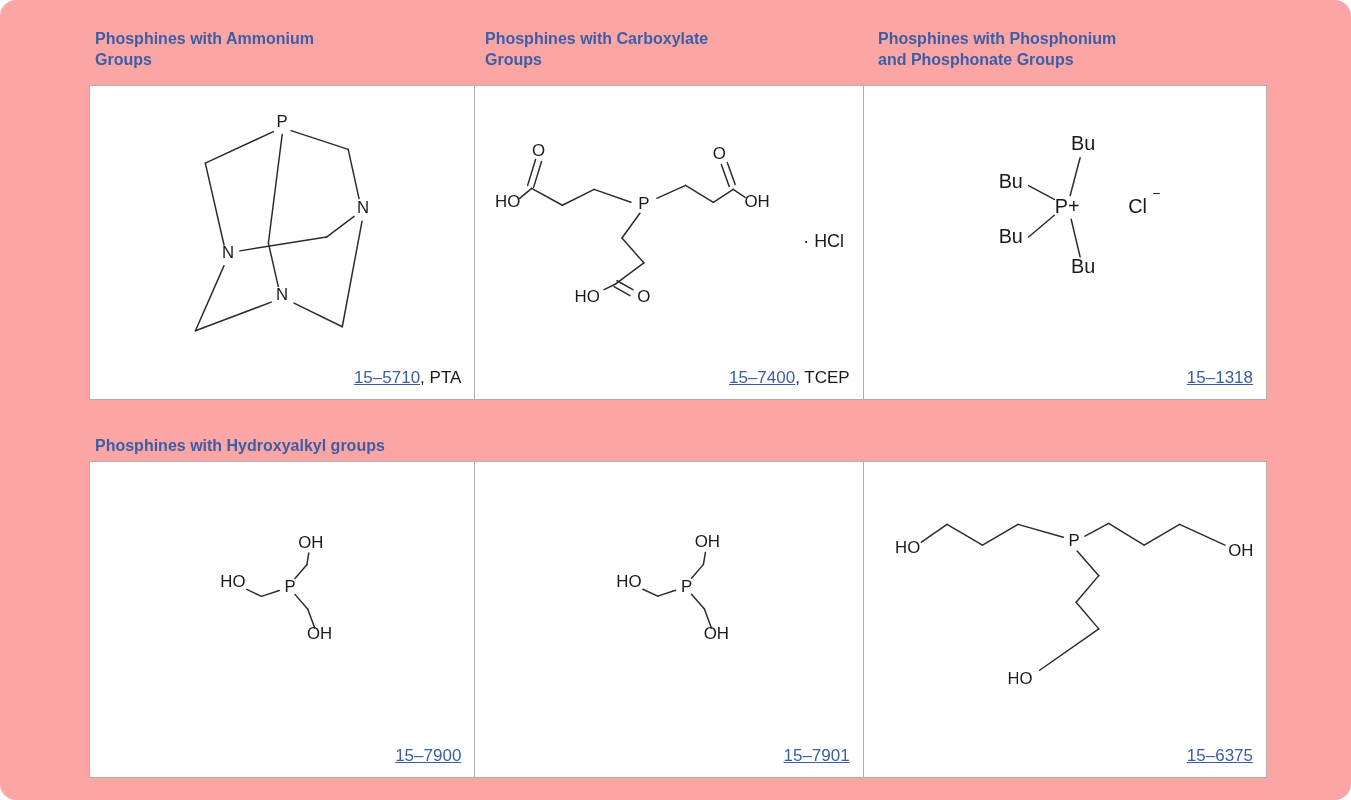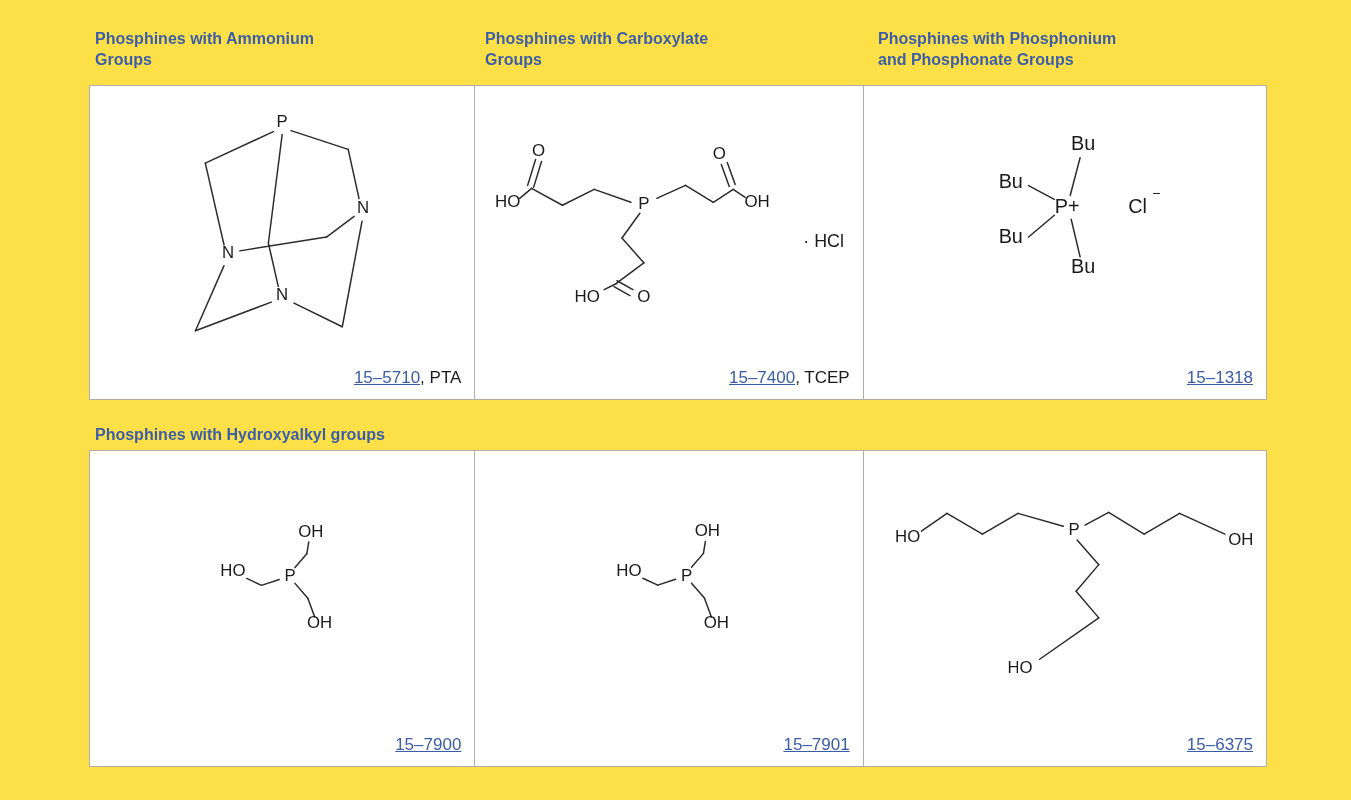--- a/index.html
+++ b/index.html
@@ -4,7 +4,7 @@
 <style>
   html, body { margin:0; padding:0; background:#ffffff; }
   body { font-family:"Liberation Sans", sans-serif; }
-  .page { position:relative; width:1351px; height:800px; background:#fde047; overflow:hidden; }
+  .page { position:relative; width:1351px; height:800px; background:#fca5a5; overflow:hidden;border-radius:16px; }
   .content { position:absolute; left:89px; top:28px; width:1178px; }
 
   .header-row { display:flex; height:57px; align-items:flex-start; }

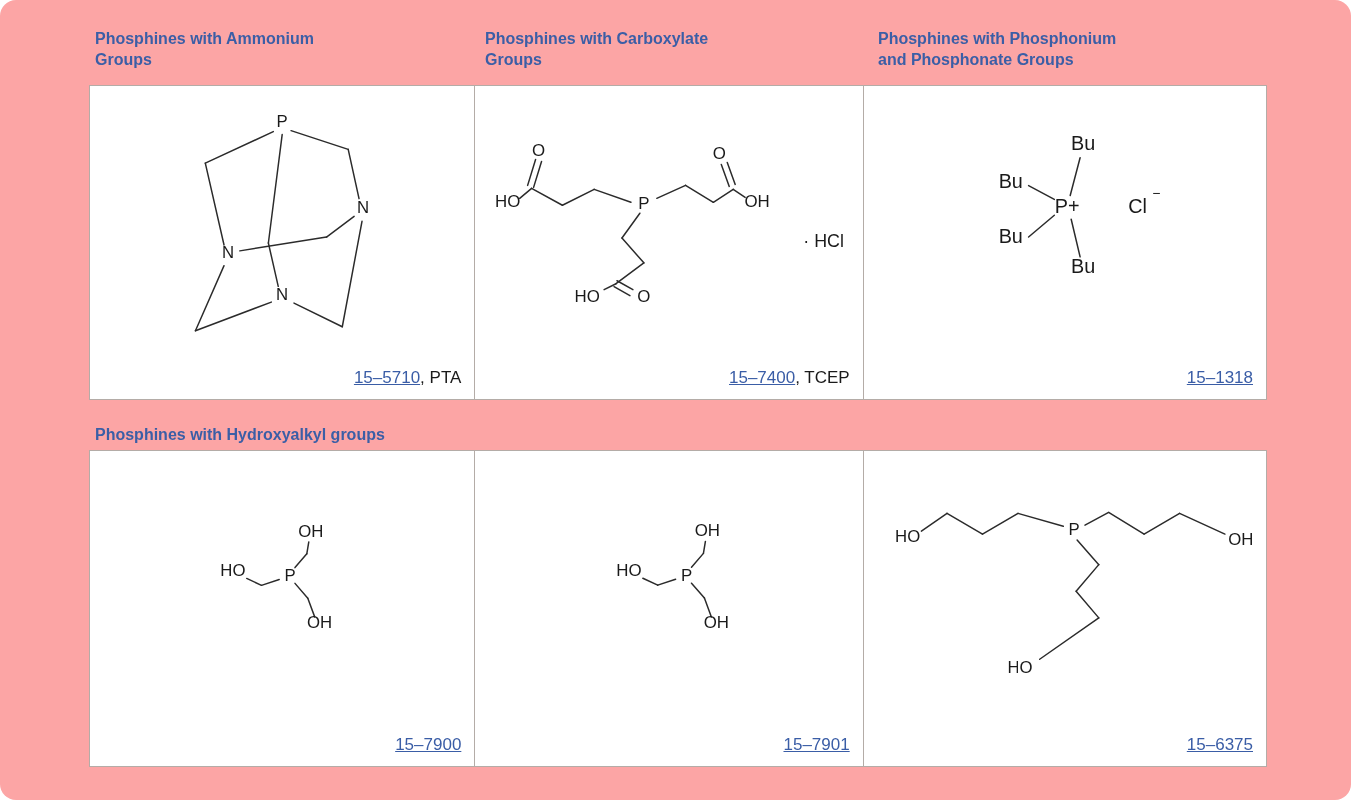--- a/index.html
+++ b/index.html
@@ -14,7 +14,7 @@
   .section-title { color:#3b5ea6; font-weight:bold; font-size:16px; line-height:1.32; padding-left:6px; }
   .section-title span { display:block; }
 
-  .single-header { margin-top:24px; margin-bottom:5px; }
+  .single-header { margin-top:35px; margin-bottom:5px; }
 
   .box-row { display:flex; }
   .cell { position:relative; height:313px; border:1px solid #b4aca7; background:#ffffff; box-sizing:content-box; }

